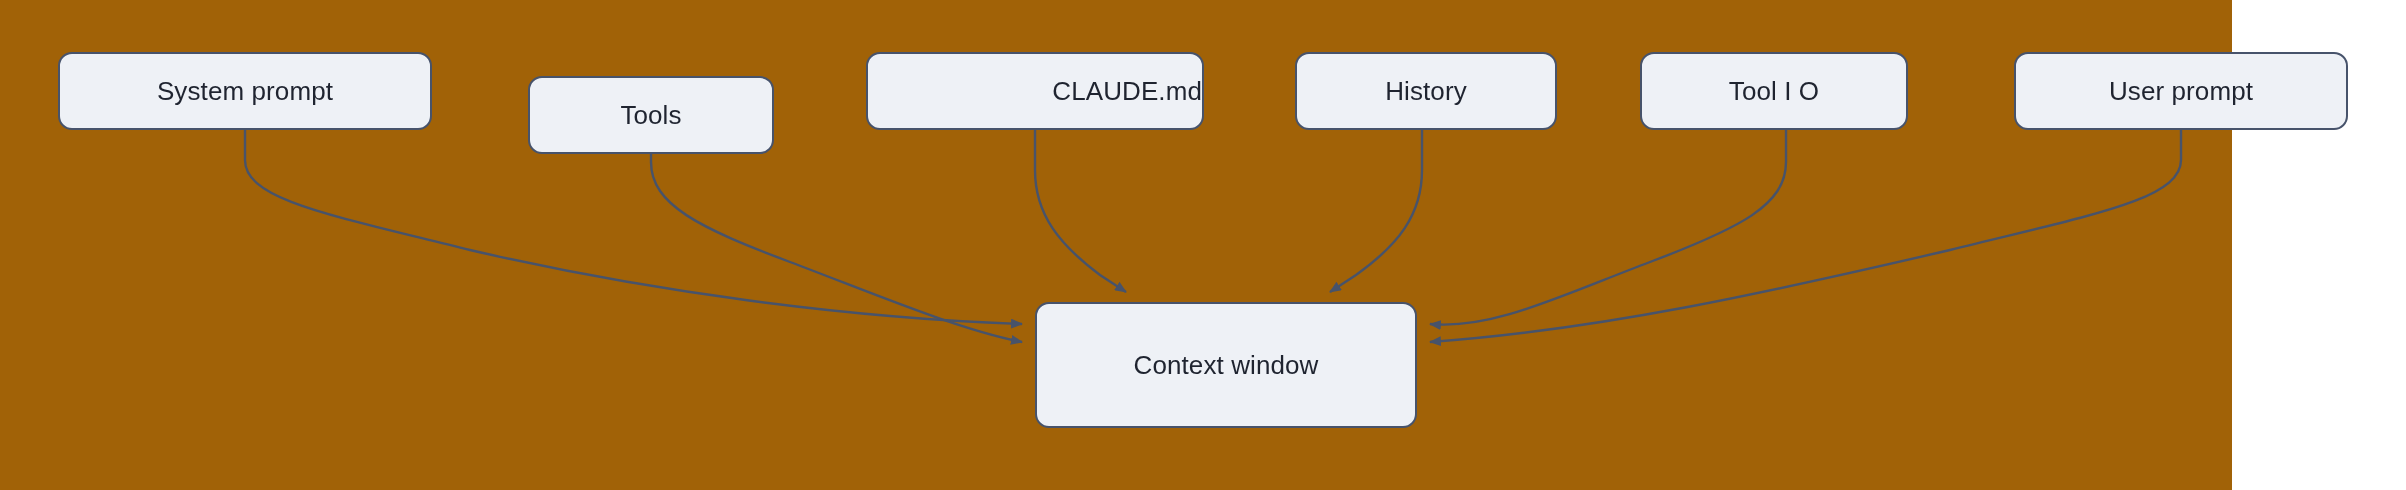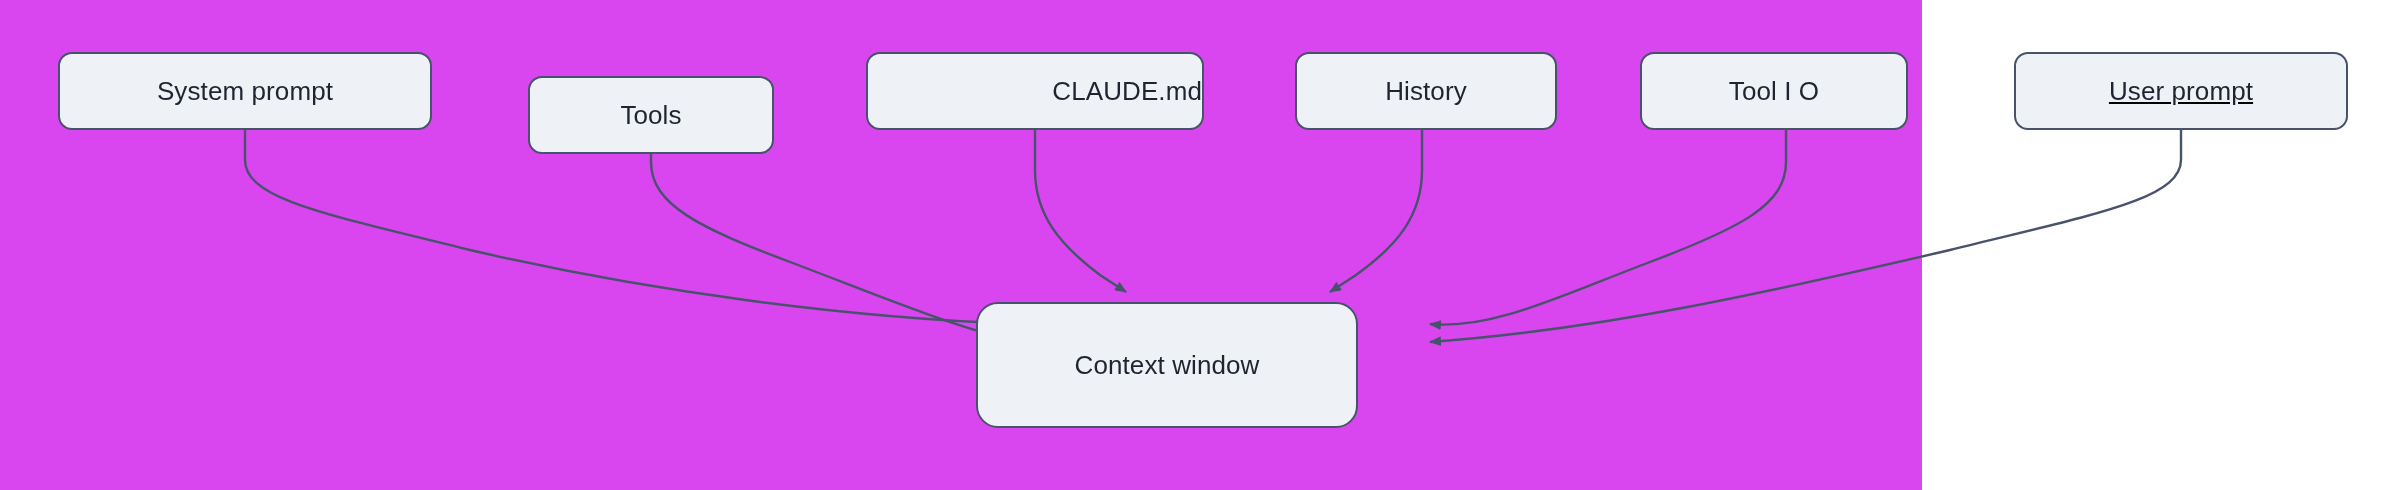--- a/index.html
+++ b/index.html
@@ -16,9 +16,9 @@
   }
   #diagram-root {
     position: relative;
-    width: 1922px;
+    width: 2232px;
     height: 490px;
-    background: #d946ef;
+    background: #a16207;
   }
   #edge-layer {
     position: absolute;

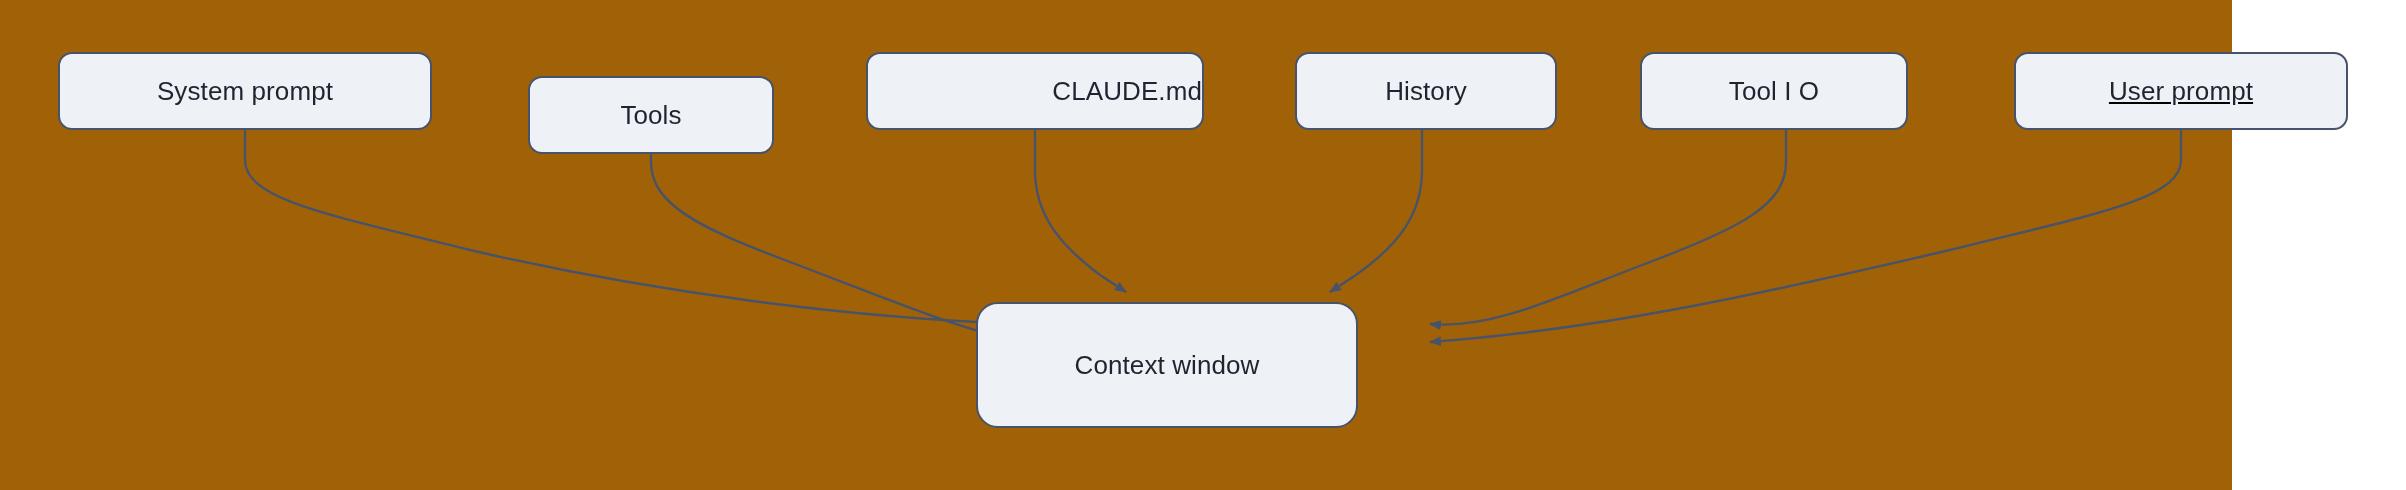--- a/index.html
+++ b/index.html
@@ -53,7 +53,7 @@
   #node-claude-md     { left: 866px;  top: 52px;  width: 338px; height: 78px; justify-content: flex-end; }
   #node-history       { left: 1271px; top: 52px;  width: 262px; height: 78px; margin-left: 24px; }
   #node-tool-io       { left: 1640px; top: 52px;  width: 268px; height: 78px; }
-  #node-user-prompt   { left: 2014px; top: 52px;  width: 334px; height: 78px; text-decoration: underline; }
+  #node-user-prompt   { left: 2014px; top: 52px;  width: 334px; height: 78px; }
   
   #node-context-window { left: 976px; top: 302px; width: 382px; height: 126px; border-radius: 22px; }
 </style>

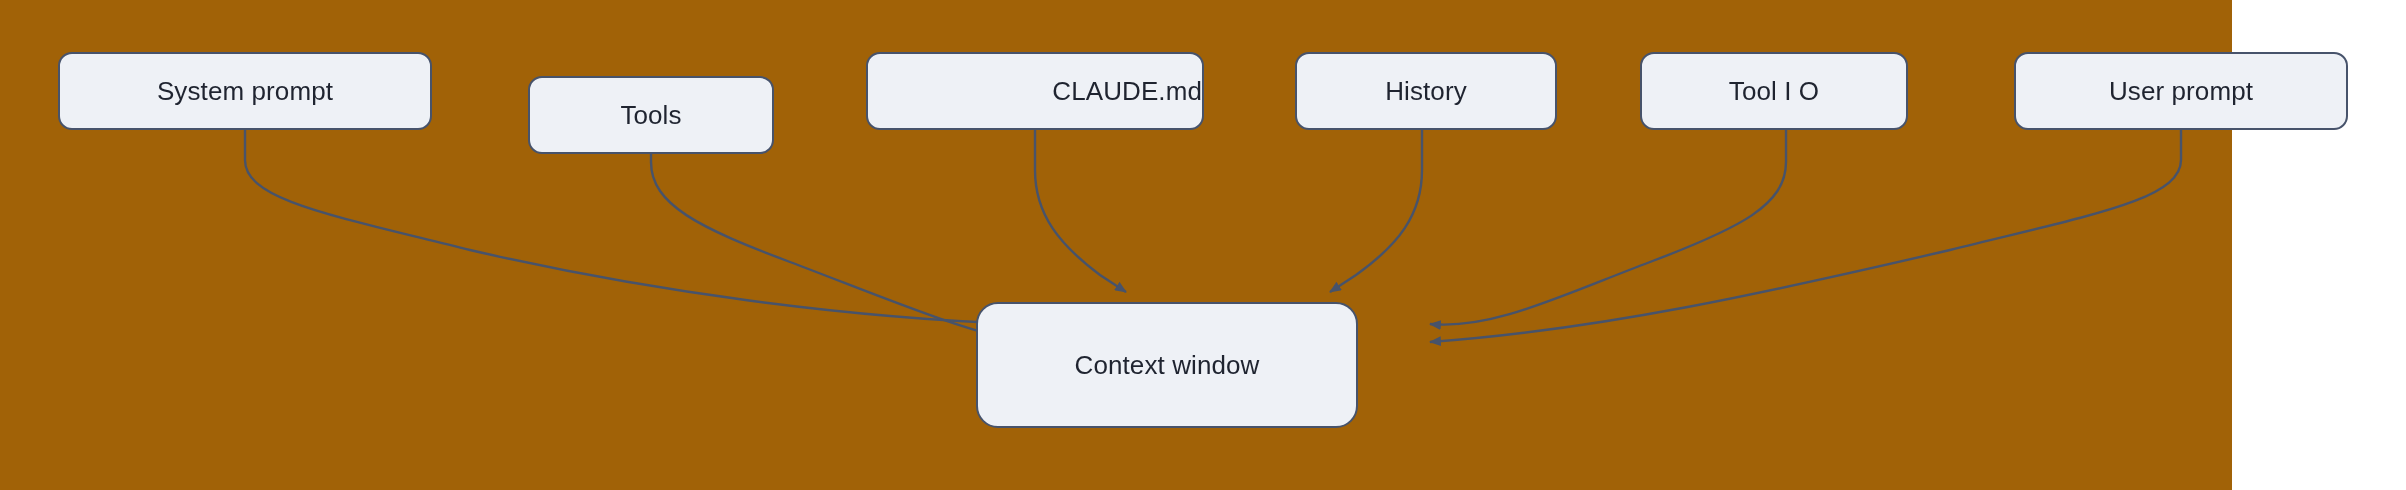--- a/index.html
+++ b/index.html
@@ -55,7 +55,7 @@
   #node-tool-io       { left: 1640px; top: 52px;  width: 268px; height: 78px; }
   #node-user-prompt   { left: 2014px; top: 52px;  width: 334px; height: 78px; }
   
-  #node-context-window { left: 976px; top: 302px; width: 382px; height: 126px; border-radius: 22px; }
+  #node-context-window { left: 1035px; top: 302px; width: 382px; height: 126px; }
 </style>
 </head>
 <body>

